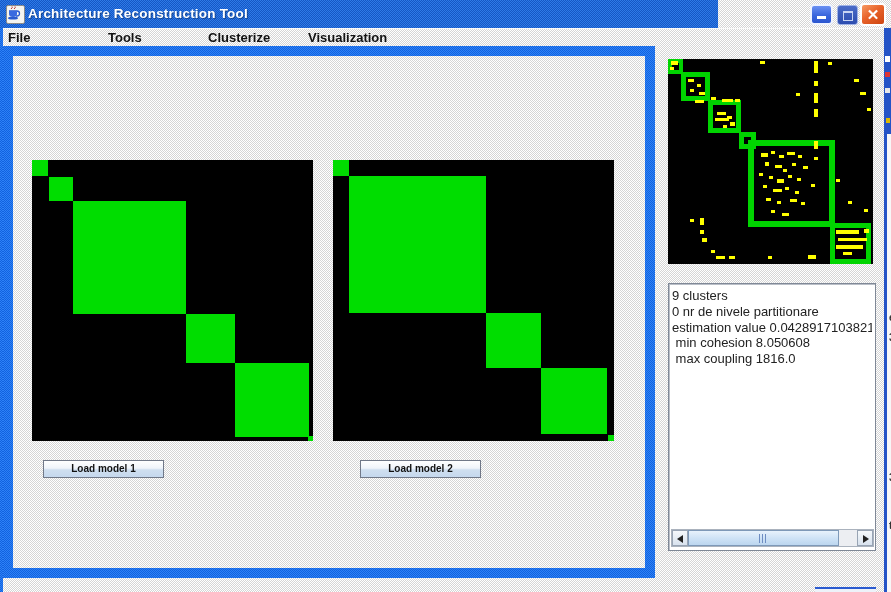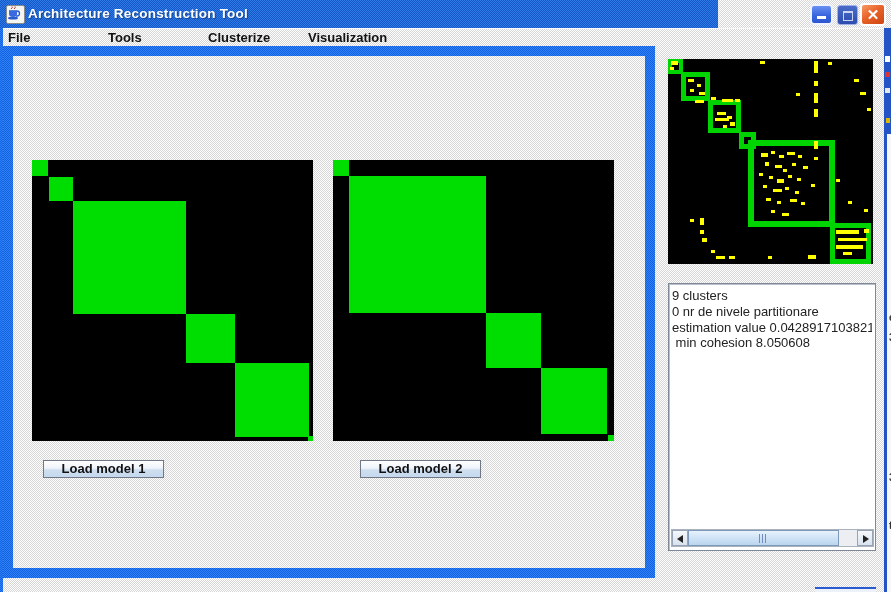--- a/index.html
+++ b/index.html
@@ -205,6 +205,7 @@
     <div class="stat-line">0 nr de nivele partitionare</div>
     <div class="stat-line">estimation value 0.0428917103821</div>
     <div class="stat-line"> min cohesion 8.050608</div>
+    <div class="stat-line"> max coupling 1816.0</div>
   </div>
 
   <div class="abs hscroll">

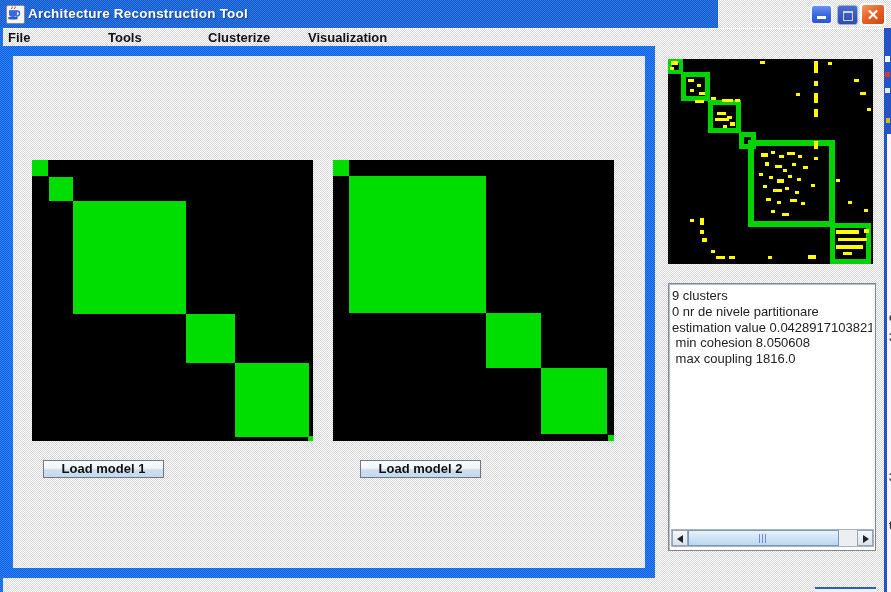--- a/index.html
+++ b/index.html
@@ -40,7 +40,7 @@
   .matrix1{left:32px;top:160px;width:281px;height:281px;}
   .matrix2{left:333px;top:160px;width:281px;height:281px;}
   .load-btn{box-sizing:border-box;width:121px;height:18px;background:linear-gradient(180deg,#feffff 0%,#eff4fa 45%,#cfdff0 55%,#c5d8ee 100%);
-    border:1px solid #707888;font-weight:bold;font-size:13px;color:#111;text-align:center;line-height:16px;font-family:"Liberation Sans",sans-serif;padding:0;}
+    border:1px solid #707888;font-weight:bold;font-size:10px;color:#111;text-align:center;line-height:16px;font-family:"Liberation Sans",sans-serif;padding:0;}
   .btn1{left:43px;top:460px;}
   .btn2{left:343px;top:460px;margin-left:17px;}
   

